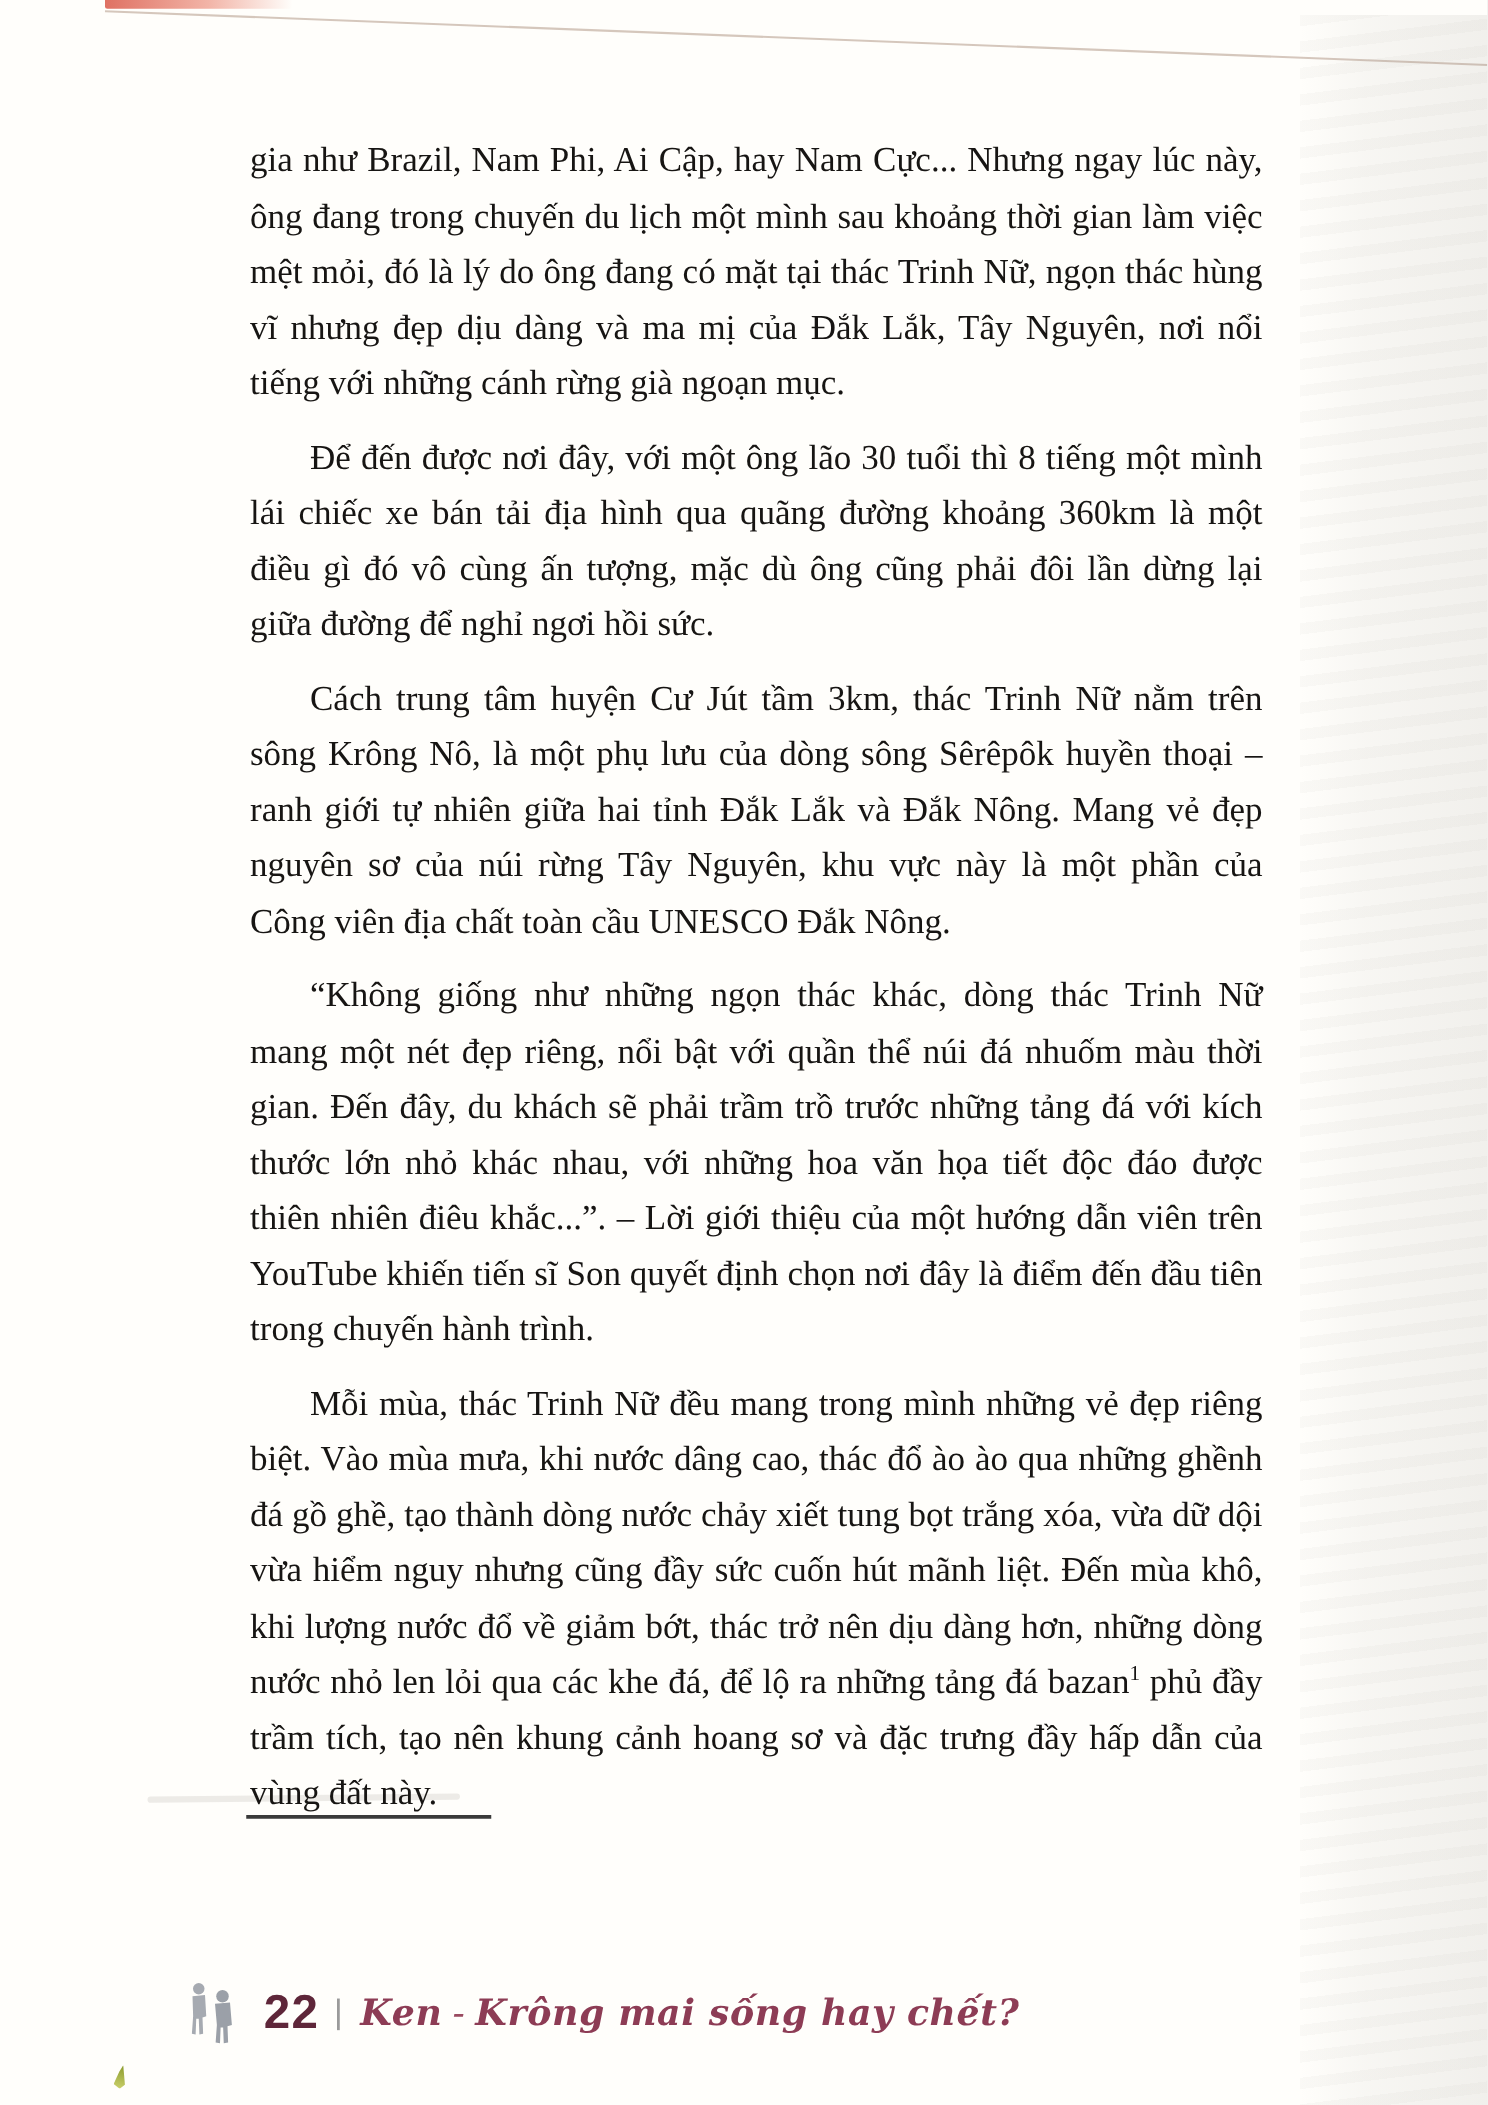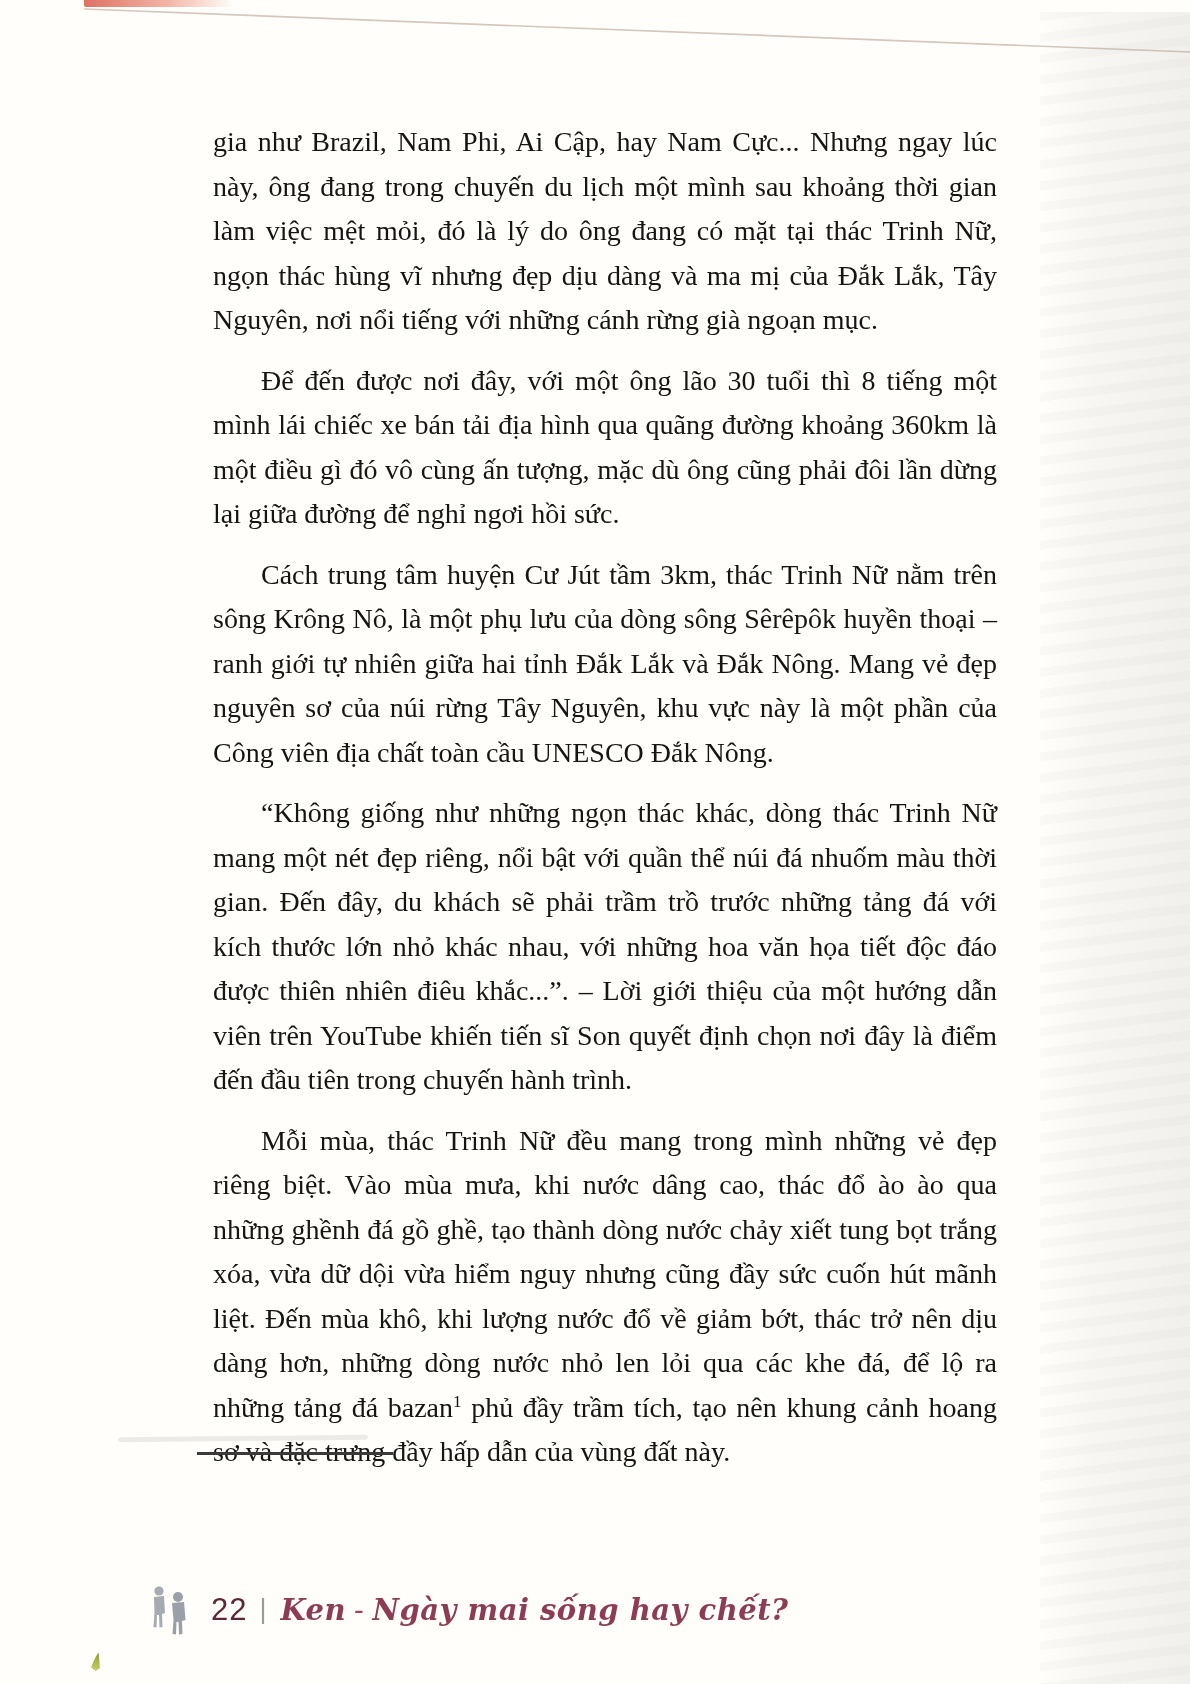--- a/index.html
+++ b/index.html
@@ -67,7 +67,7 @@
     text-align: justify;
   }
   .para {
-    margin: 16px;
+    margin: 3px;
     text-indent: 48px;
   }
   .para + .para { margin-top: 15px; }

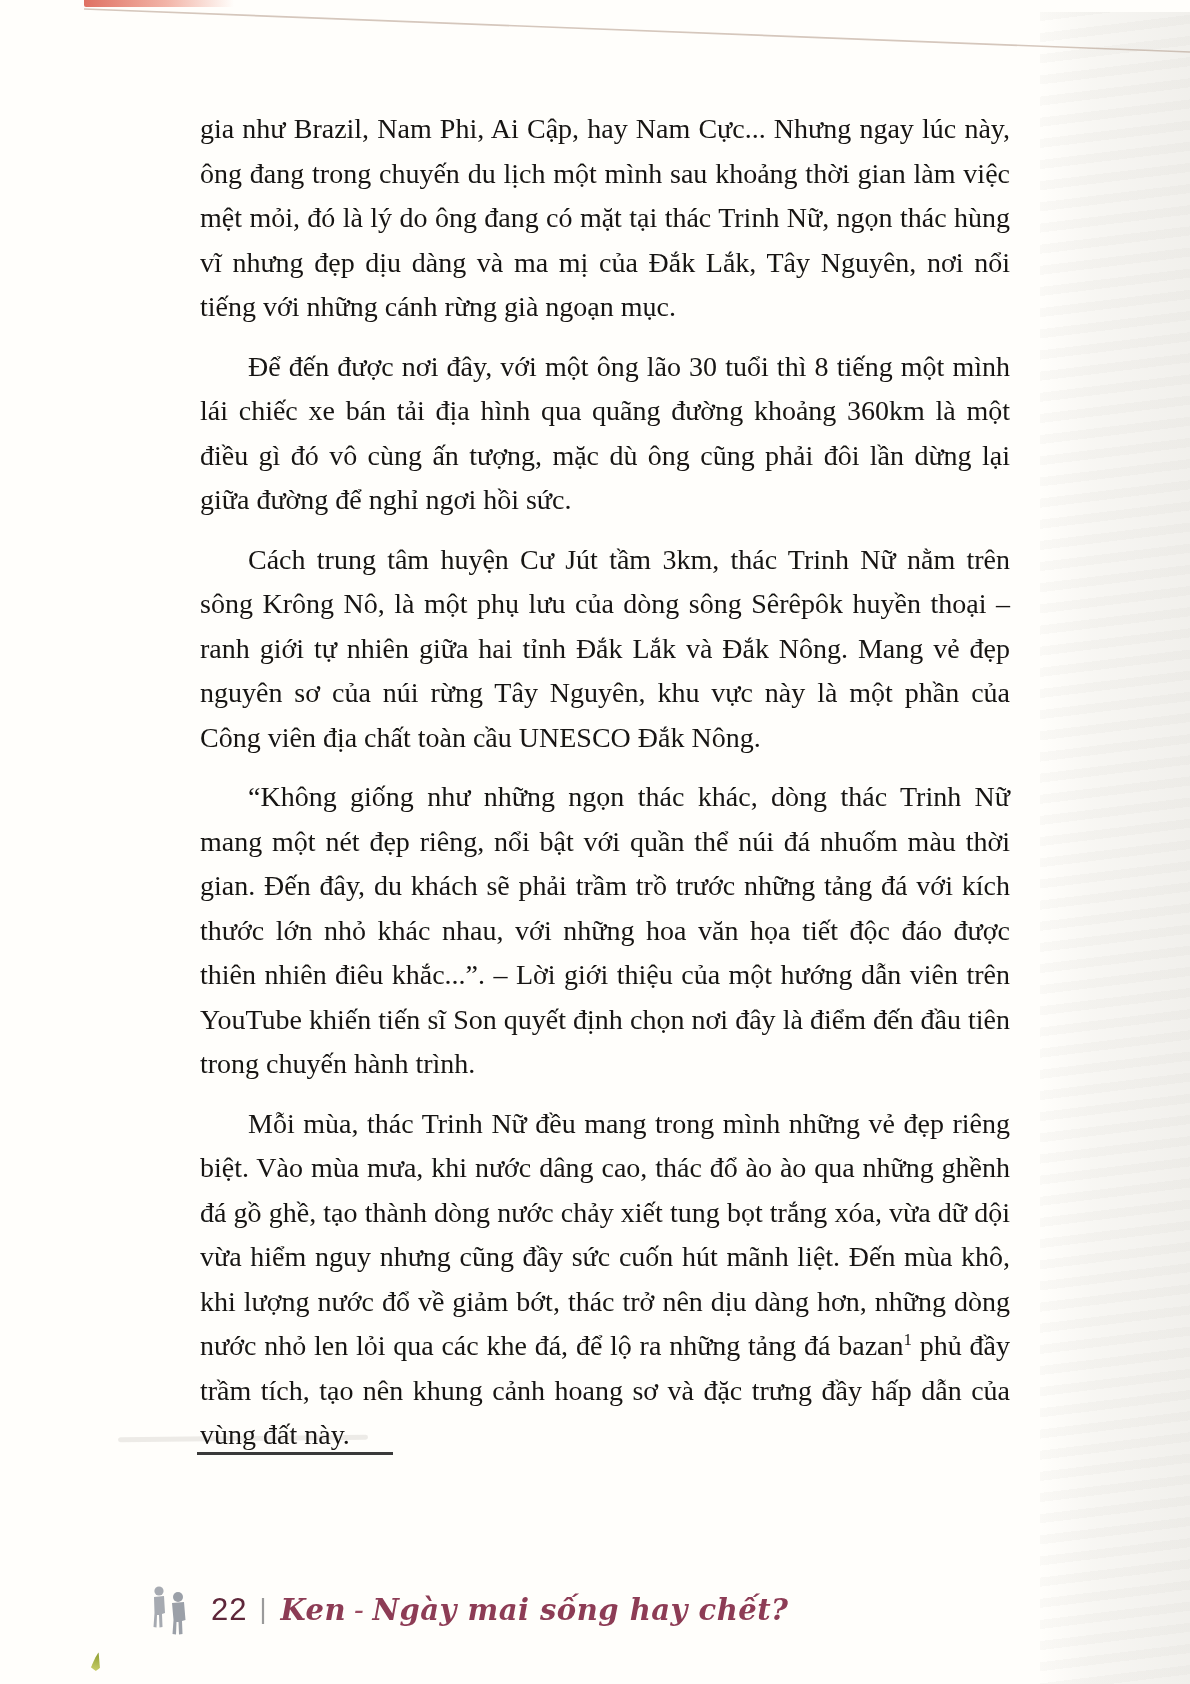--- a/index.html
+++ b/index.html
@@ -114,8 +114,8 @@
   .page-number {
     margin-left: 16px;
     font-family: "Liberation Sans", sans-serif;
-    font-weight: normal;
-    font-size: 31px;
+    font-weight: bold;
+    font-size: 38px;
     color: #5e2639;
     letter-spacing: 1px;
   }

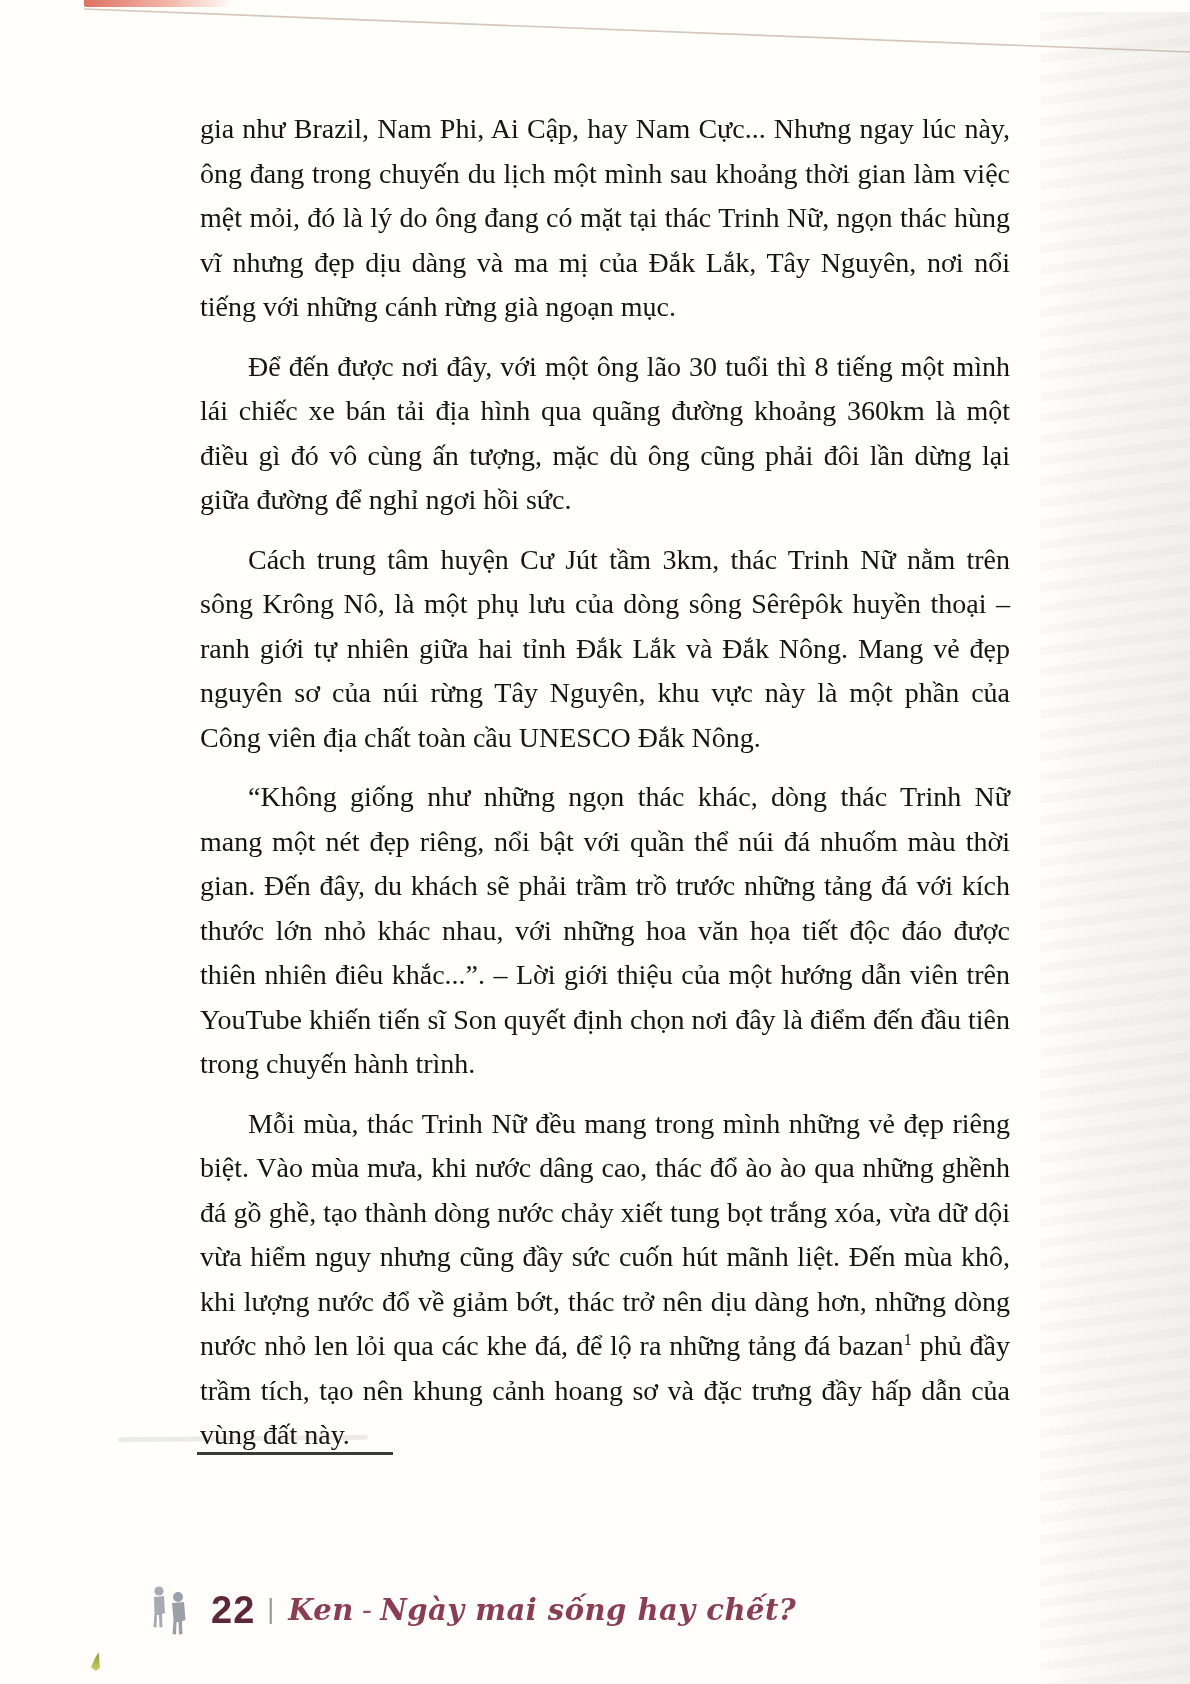--- a/index.html
+++ b/index.html
@@ -174,7 +174,7 @@
     </svg>
     <span class="page-number">22</span>
     <span class="footer-sep">|</span>
-    <span class="book-ref"><span>Ken</span><span class="dash">-</span><span>Ngày mai sống hay chết?</span></span>
+    <span class="book-ref"><span>Ken</span><span class="dash">-</span><span>Krông mai sống hay chết?</span></span>
   </footer>
 
 </div>

